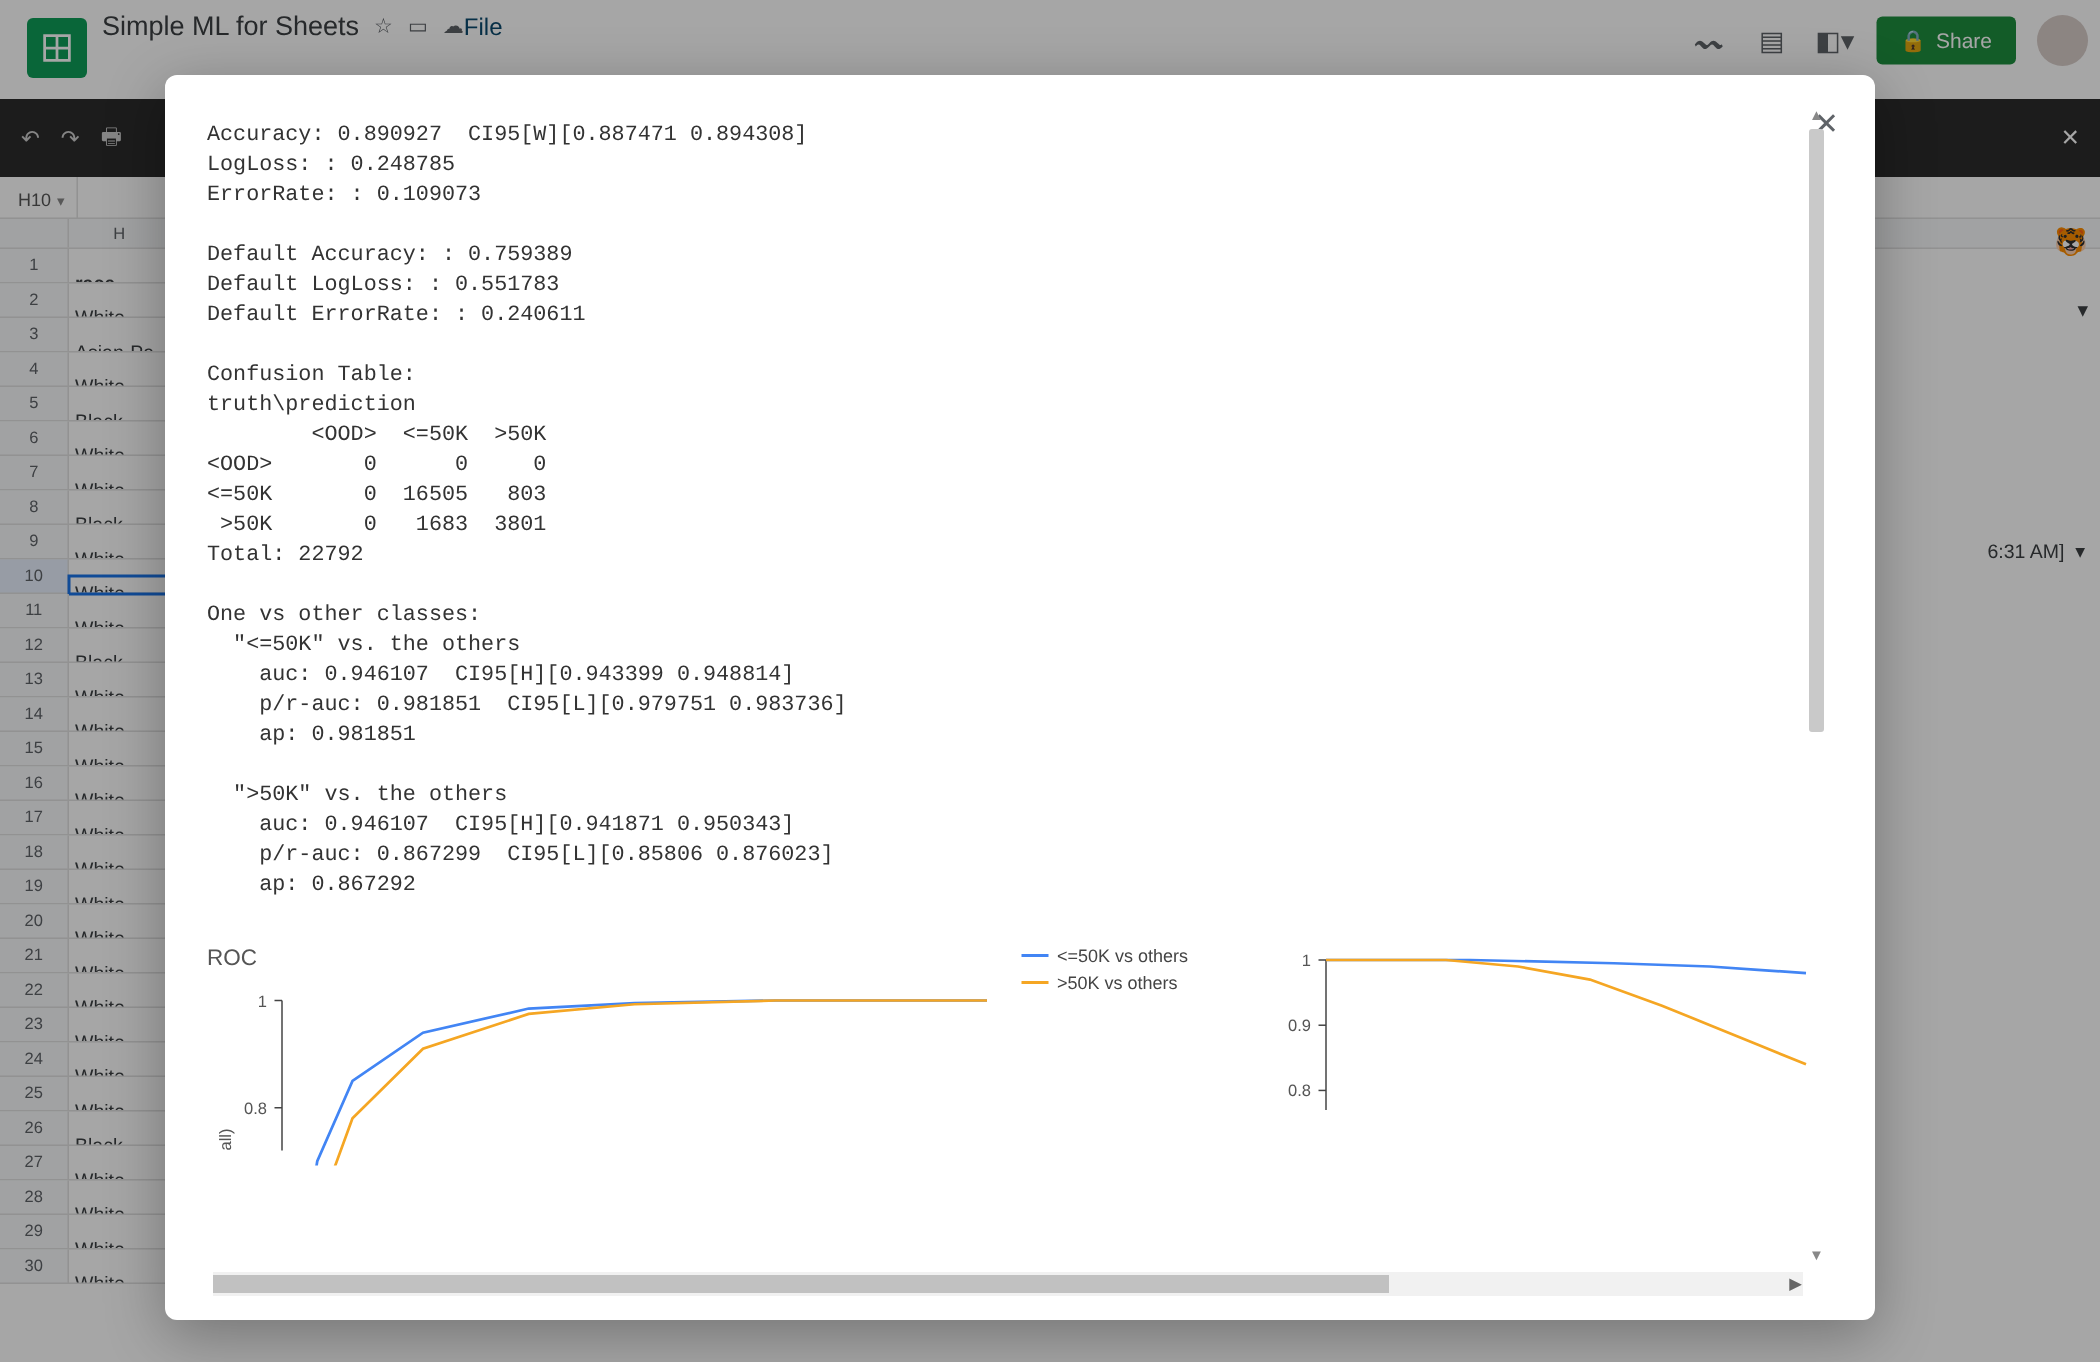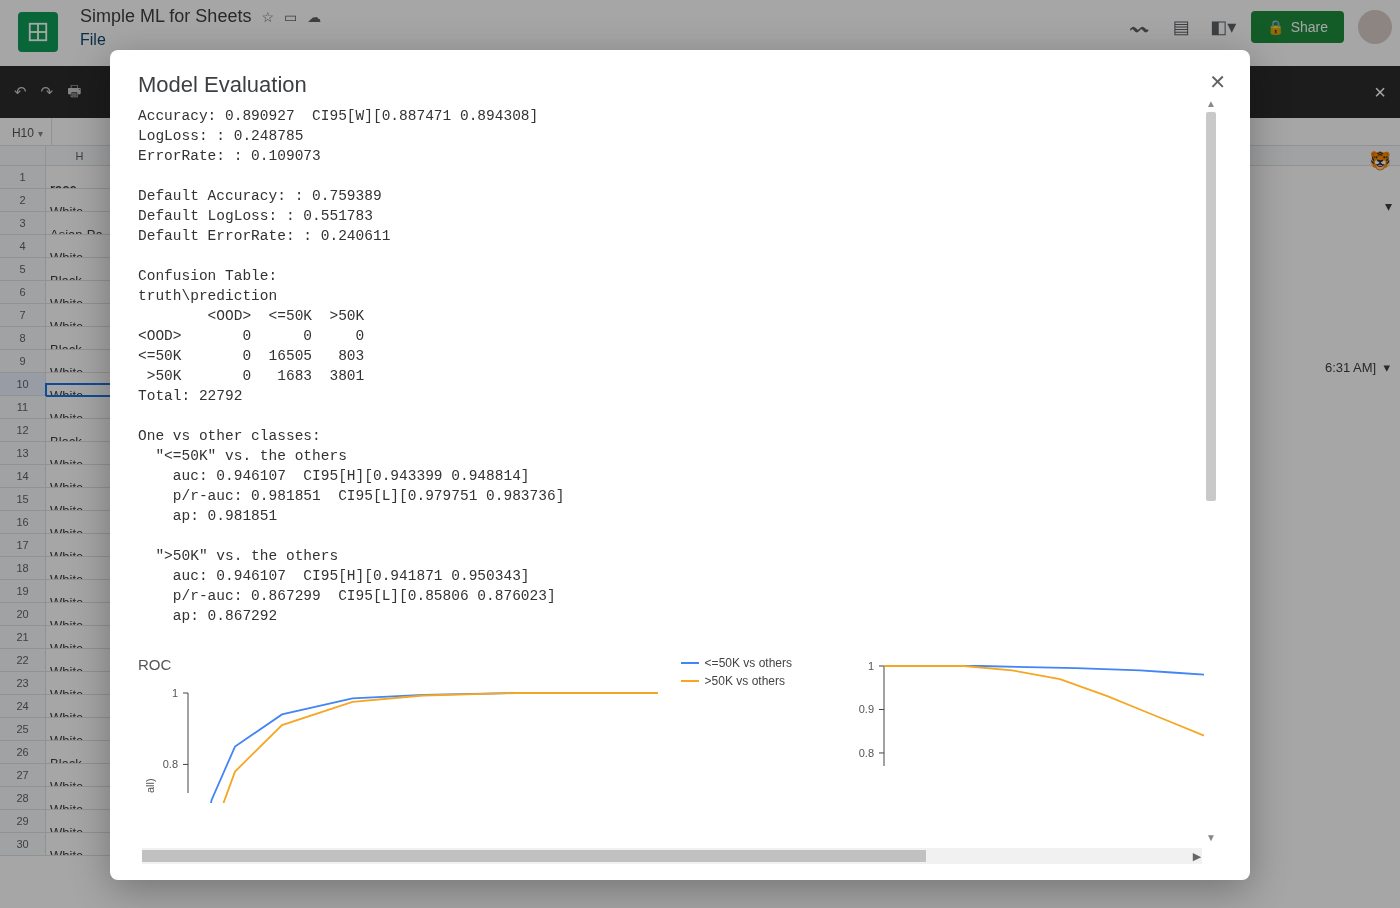--- a/index.html
+++ b/index.html
@@ -10,7 +10,7 @@
   
   .hdr { position:absolute; top:0; left:0; right:0; height:66px; padding:6px 10px 0 10px; display:flex; align-items:flex-start; }
   .logo { width:40px; height:40px; background:#0f9d58; border-radius:4px; margin:6px 10px 0 8px; display:flex; align-items:center; justify-content:center; color:#fff; }
-  .hdr-text { display:flex; flex-direction:column;margin-left:12px; }
+  .hdr-text { display:flex; flex-direction:row; }
   .doc-name { font-size:18px; color:#3c4043; display:flex; align-items:center; gap:10px; }
   .doc-icons { color:#5f6368; font-size:14px; display:flex; gap:10px; }
   .menu-row { font-size:16px; color:#0c4a6e; margin-top:4px; }

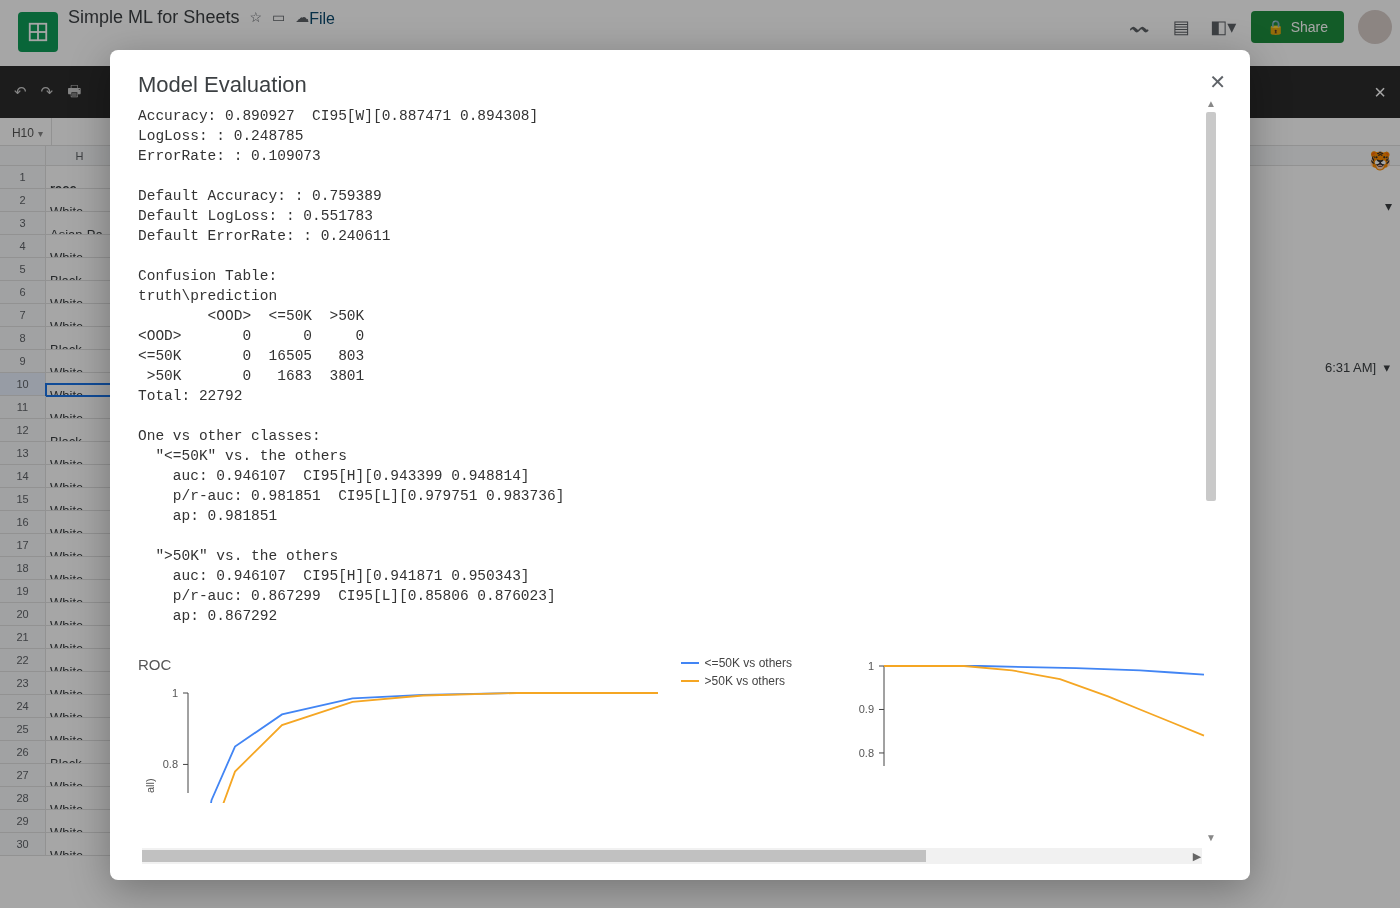--- a/index.html
+++ b/index.html
@@ -250,7 +250,6 @@
 <div class="overlay-dim"></div>
 
 <div class="modal">
-  <div class="modal-title">Model Evaluation</div>
   <div class="modal-close">✕</div>
 
   <div class="scroll">

